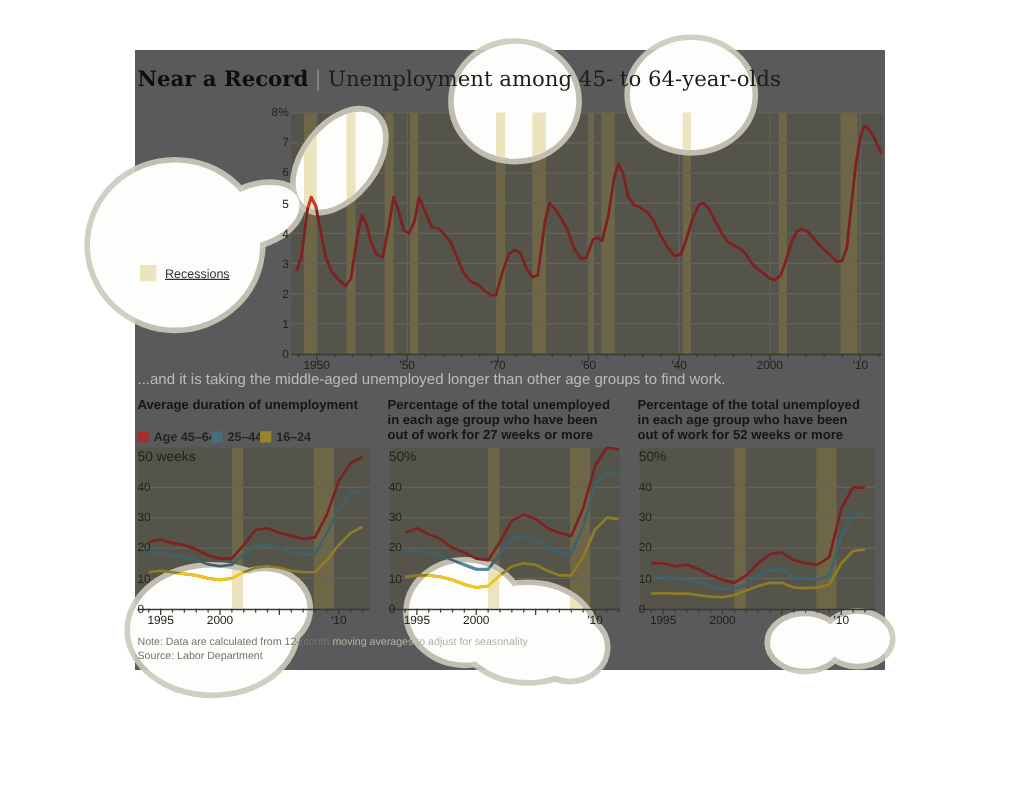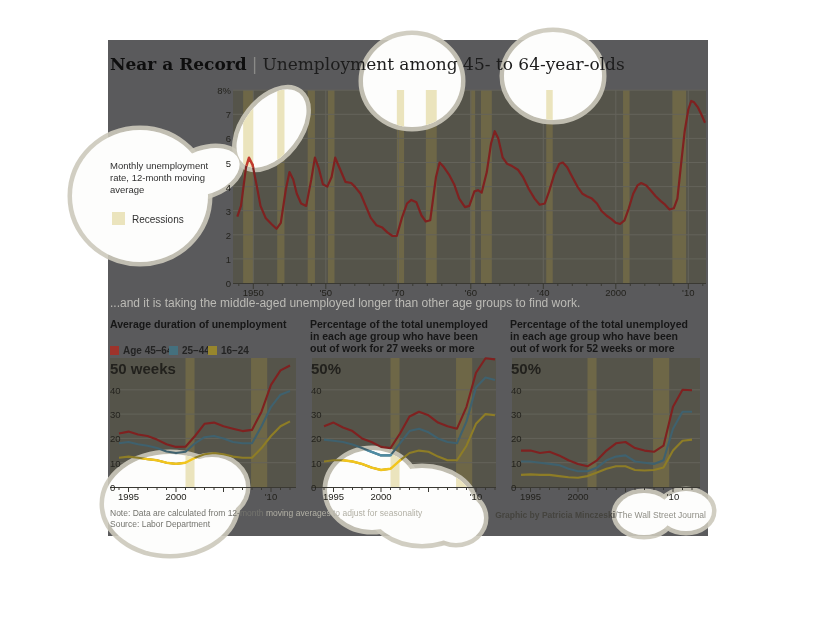--- a/index.html
+++ b/index.html
@@ -266,7 +266,6 @@
   <div id="labels">
     <div class="abs hdr"><span class="b">Near a Record</span><span class="sep">|</span><span class="r">Unemployment among 45- to 64-year-olds</span></div>
 
-    <div class="abs serieslab">Monthly unemployment<br>rate, 12-month moving<br>average</div>
     <div class="abs recsw"></div>
     <div class="abs reclab">Recessions</div>
 

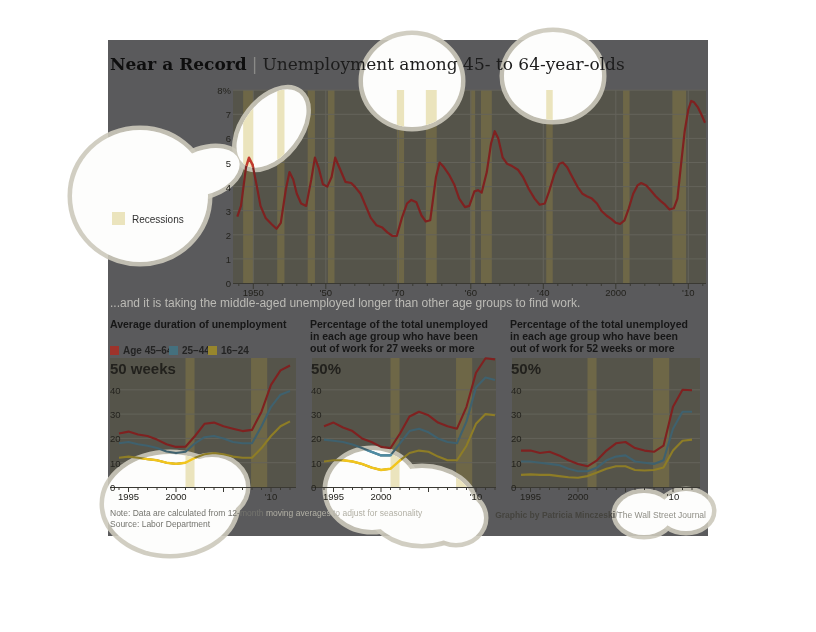--- a/index.html
+++ b/index.html
@@ -15,7 +15,7 @@
   .lede1{left:110px;top:88px;width:110px;font-size:10.5px;line-height:13px;color:#9c9c9c;}
   .serieslab{left:110px;top:160px;width:116px;font-size:9.5px;line-height:12px;color:#313131;}
   .recsw{left:112px;top:212px;width:13px;height:13px;background:#ebe4bd;}
-  .reclab{left:132px;top:214px;font-size:10px;color:#313131;}
+  .reclab{left:132px;top:214px;font-size:10px;color:#313131;text-decoration:underline;}
   .lede2{left:110px;top:296px;width:570px;font-size:12px;color:#bcbbb6;}
   .ctitle{font-weight:bold;font-size:10.5px;line-height:12px;color:#161616;}
   .c1t{left:110px;top:318px;width:190px;}

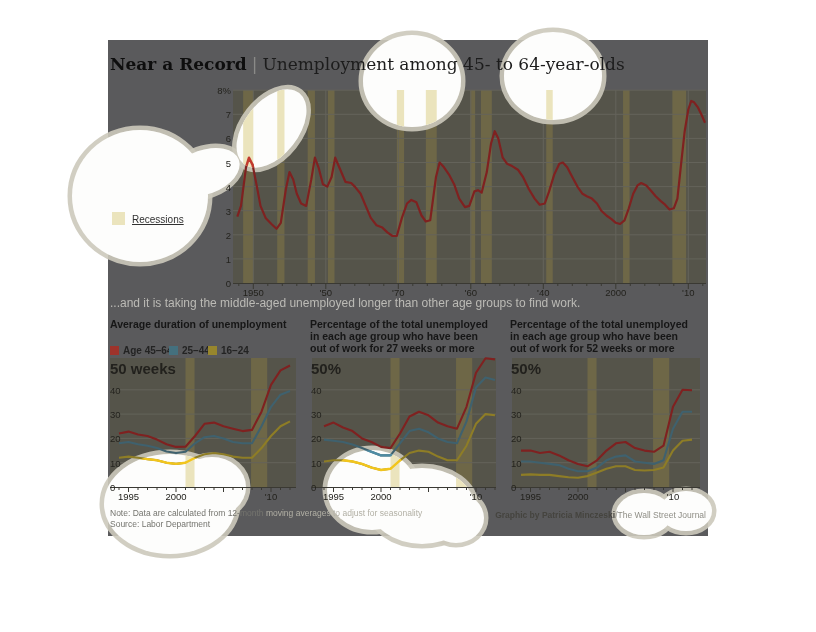--- a/index.html
+++ b/index.html
@@ -25,7 +25,7 @@
   .legend .it{position:absolute;top:0;white-space:nowrap;}
   .legend .sw{display:inline-block;width:9px;height:9px;margin-right:4px;vertical-align:-1px;}
   .legend .tx{font-size:10px;font-weight:bold;color:#232323;}
-  .ytop{font-size:15px;color:#22211d;font-weight:bold;}
+  .ytop{font-size:11px;color:#22211d;font-weight:normal;}
   .tick{position:absolute;font-size:9.5px;color:#24231e;}
   .mtickx{position:absolute;font-size:9.5px;color:#23221d;transform:translateX(-50%);}
   .note{left:110px;top:508px;font-size:8.5px;}

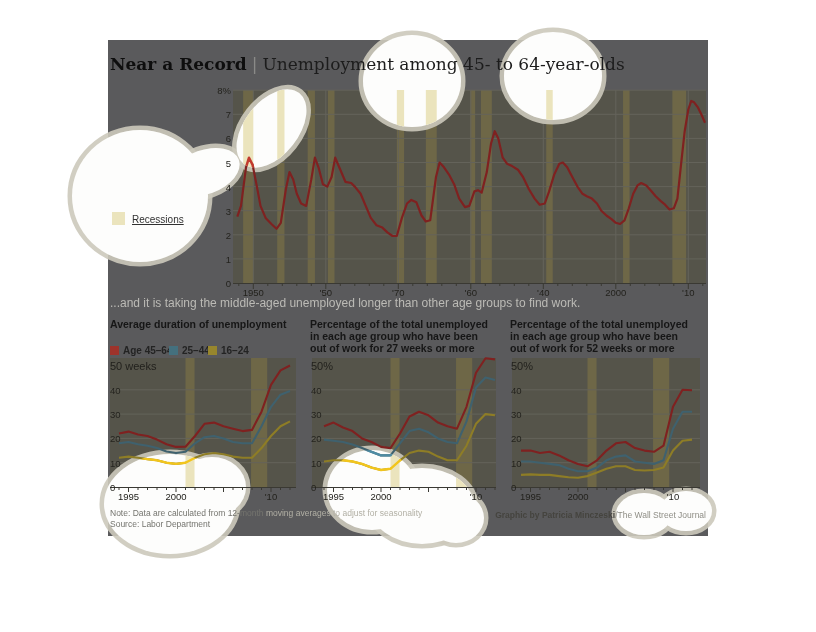--- a/index.html
+++ b/index.html
@@ -287,7 +287,6 @@
 
     <div class="abs note"><span class="d">Note: Data are calculated from 12-month </span><span class="l">moving averages to adjust for seasonality</span></div>
     <div class="abs src">Source: Labor Department</div>
-    <div class="abs credit"><span class="b">Graphic by Patricia Minczeski</span><span class="r">/The Wall Street Journal</span></div>
   <span class="tick" style="left: 205px; top: 85.2px; width: 26px; text-align: right;">8%</span>
       <span class="tick" style="left: 205px; top: 109.3px; width: 26px; text-align: right;">7</span>
       <span class="tick" style="left: 205px; top: 133.4px; width: 26px; text-align: right;">6</span>

